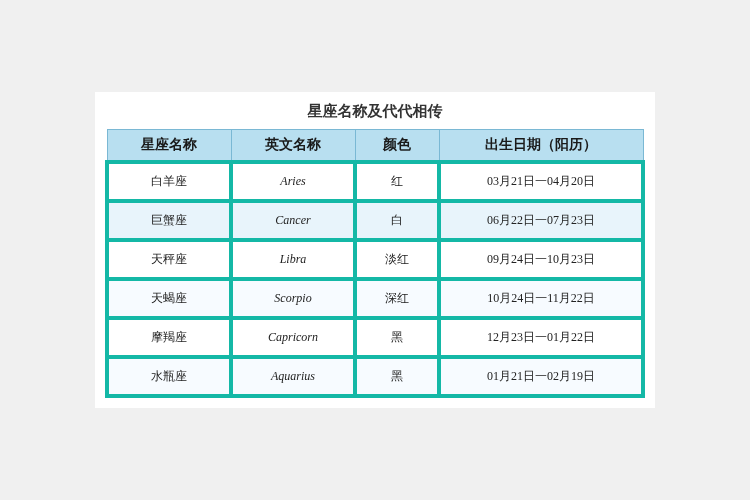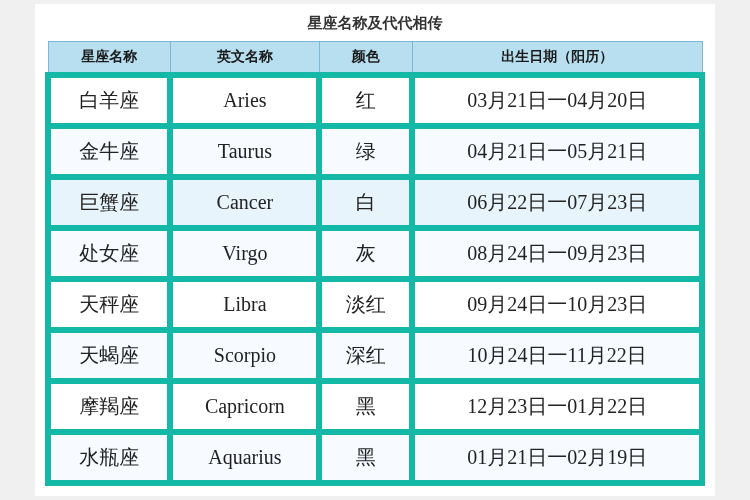--- a/index.html
+++ b/index.html
@@ -15,7 +15,7 @@
     }
     .container {
       background: #fff;
-      width: 680px;
+      width: 560px;
       padding: 10px;
     }
     .page-title {

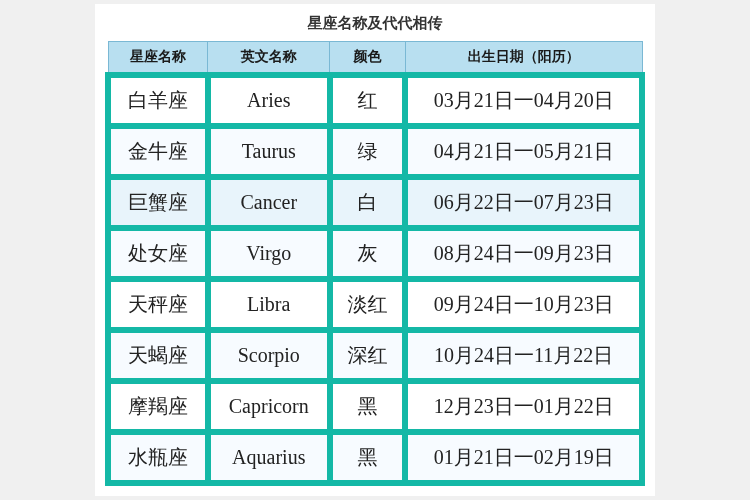--- a/index.html
+++ b/index.html
@@ -51,11 +51,11 @@
       background-color: #e8f4fb;
     }
     tbody td {
-      border: 6px solid #14b8a6;
+      border: 4px solid #14b8a6;
       padding: 9px 10px;
       text-align: center;
       color: #222;
-      font-size: 20px;
+      font-size: 12px;
     }
     tbody td:nth-child(2) {
     }

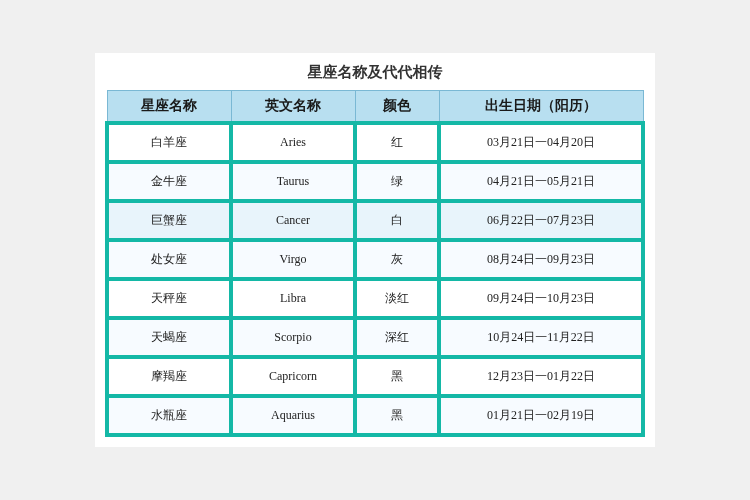--- a/index.html
+++ b/index.html
@@ -58,6 +58,7 @@
       font-size: 12px;
     }
     tbody td:nth-child(2) {
+      font-style: italic;
     }
   </style>
 </head>

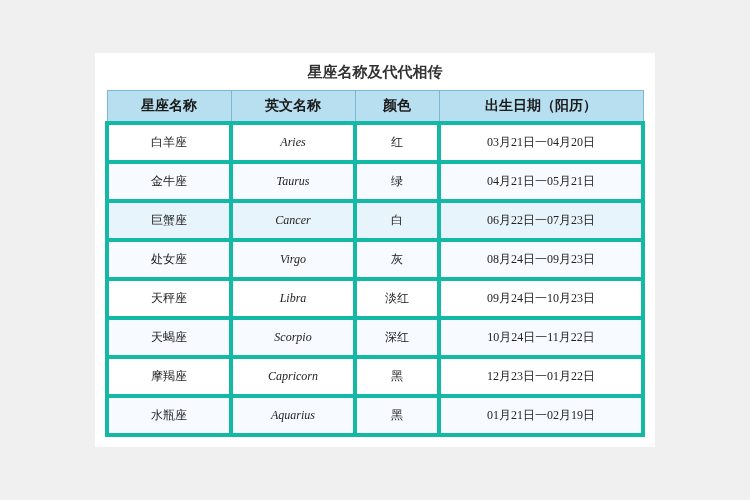--- a/index.html
+++ b/index.html
@@ -82,12 +82,6 @@
           <td>红</td>
           <td>03月21日一04月20日</td>
         </tr>
-        <tr>
-          <td>金牛座</td>
-          <td>Taurus</td>
-          <td>绿</td>
-          <td>04月21日一05月21日</td>
-        </tr>
         <tr class="highlight">
           <td>巨蟹座</td>
           <td>Cancer</td>

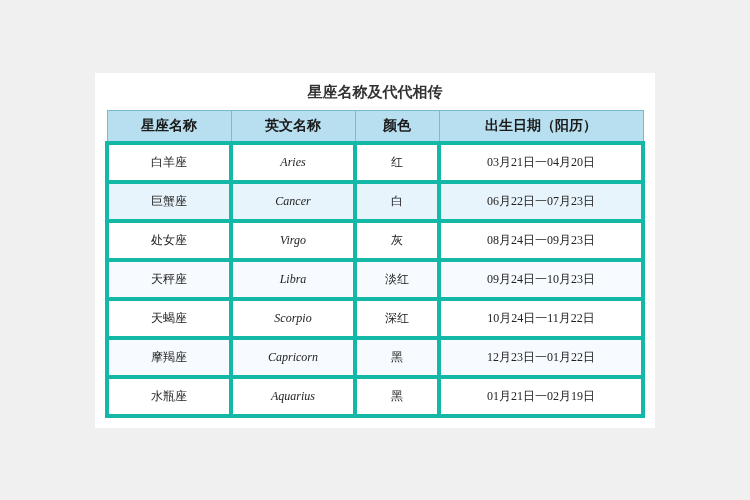--- a/index.html
+++ b/index.html
@@ -89,12 +89,6 @@
           <td>06月22日一07月23日</td>
         </tr>
         <tr>
-          <td>处女座</td>
-          <td>Virgo</td>
-          <td>灰</td>
-          <td>08月24日一09月23日</td>
-        </tr>
-        <tr>
           <td>天秤座</td>
           <td>Libra</td>
           <td>淡红</td>

